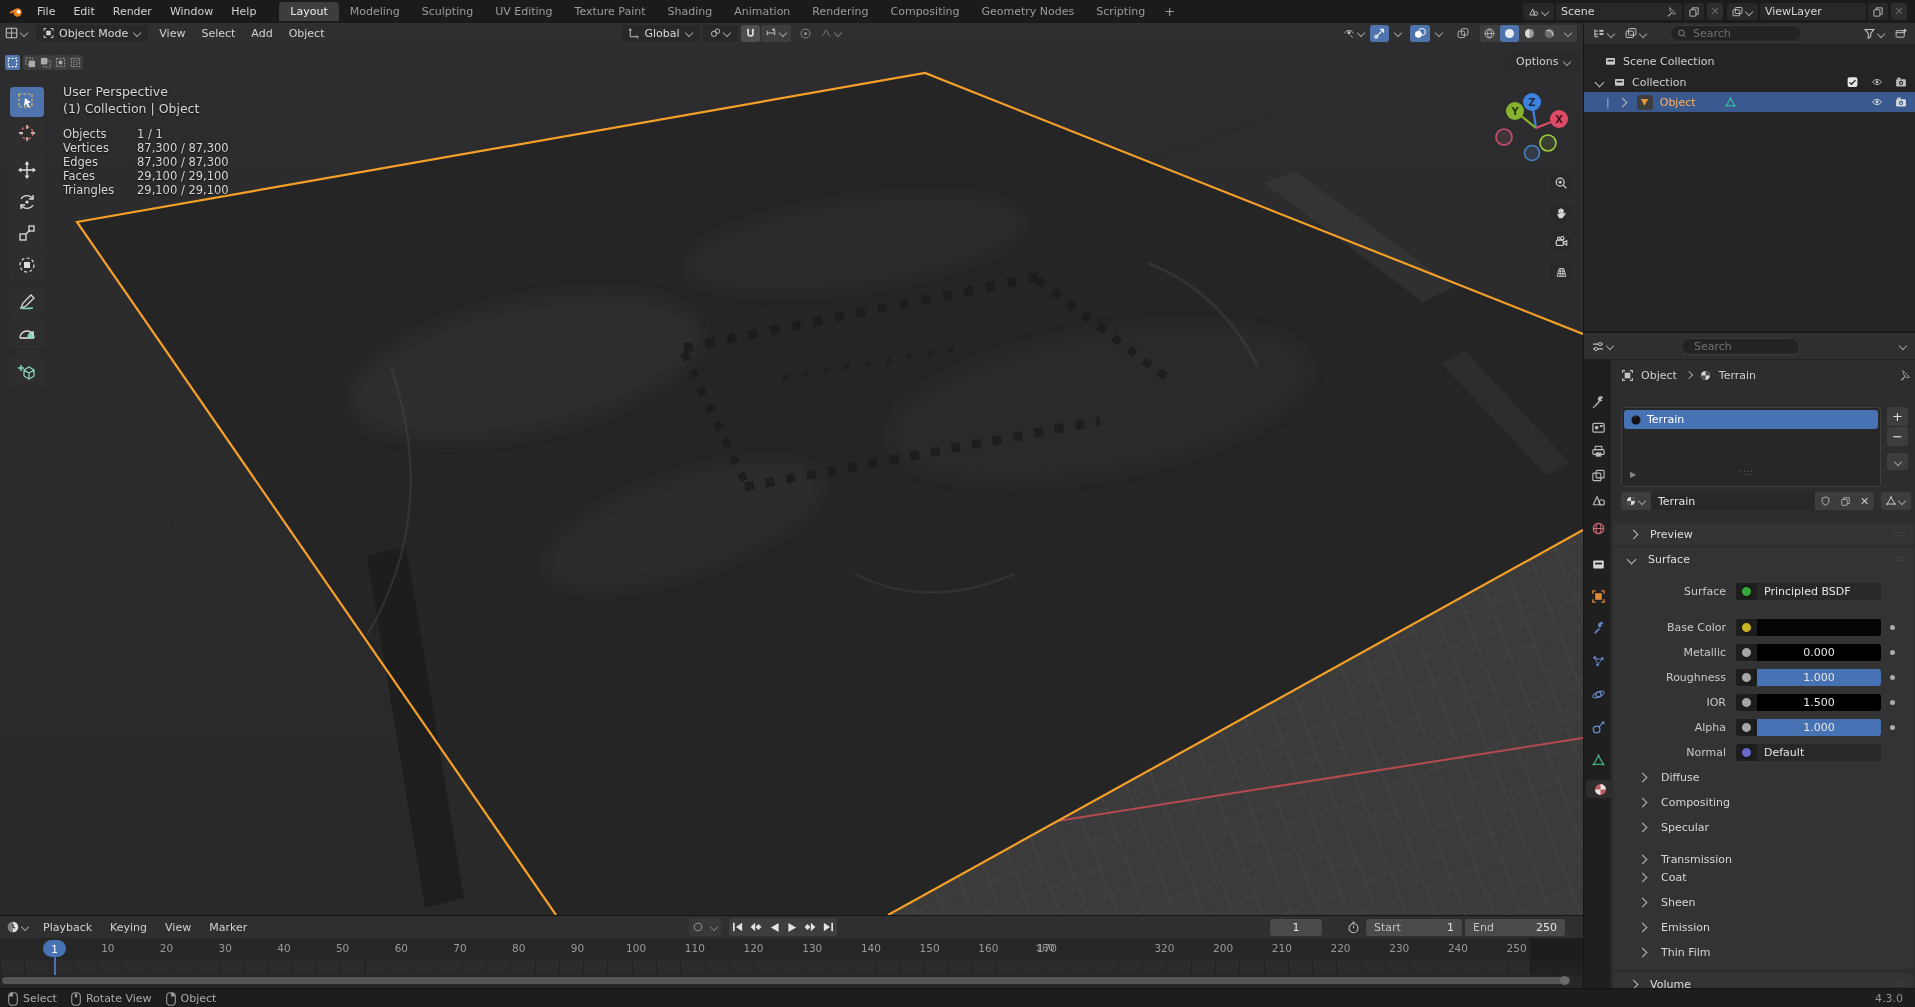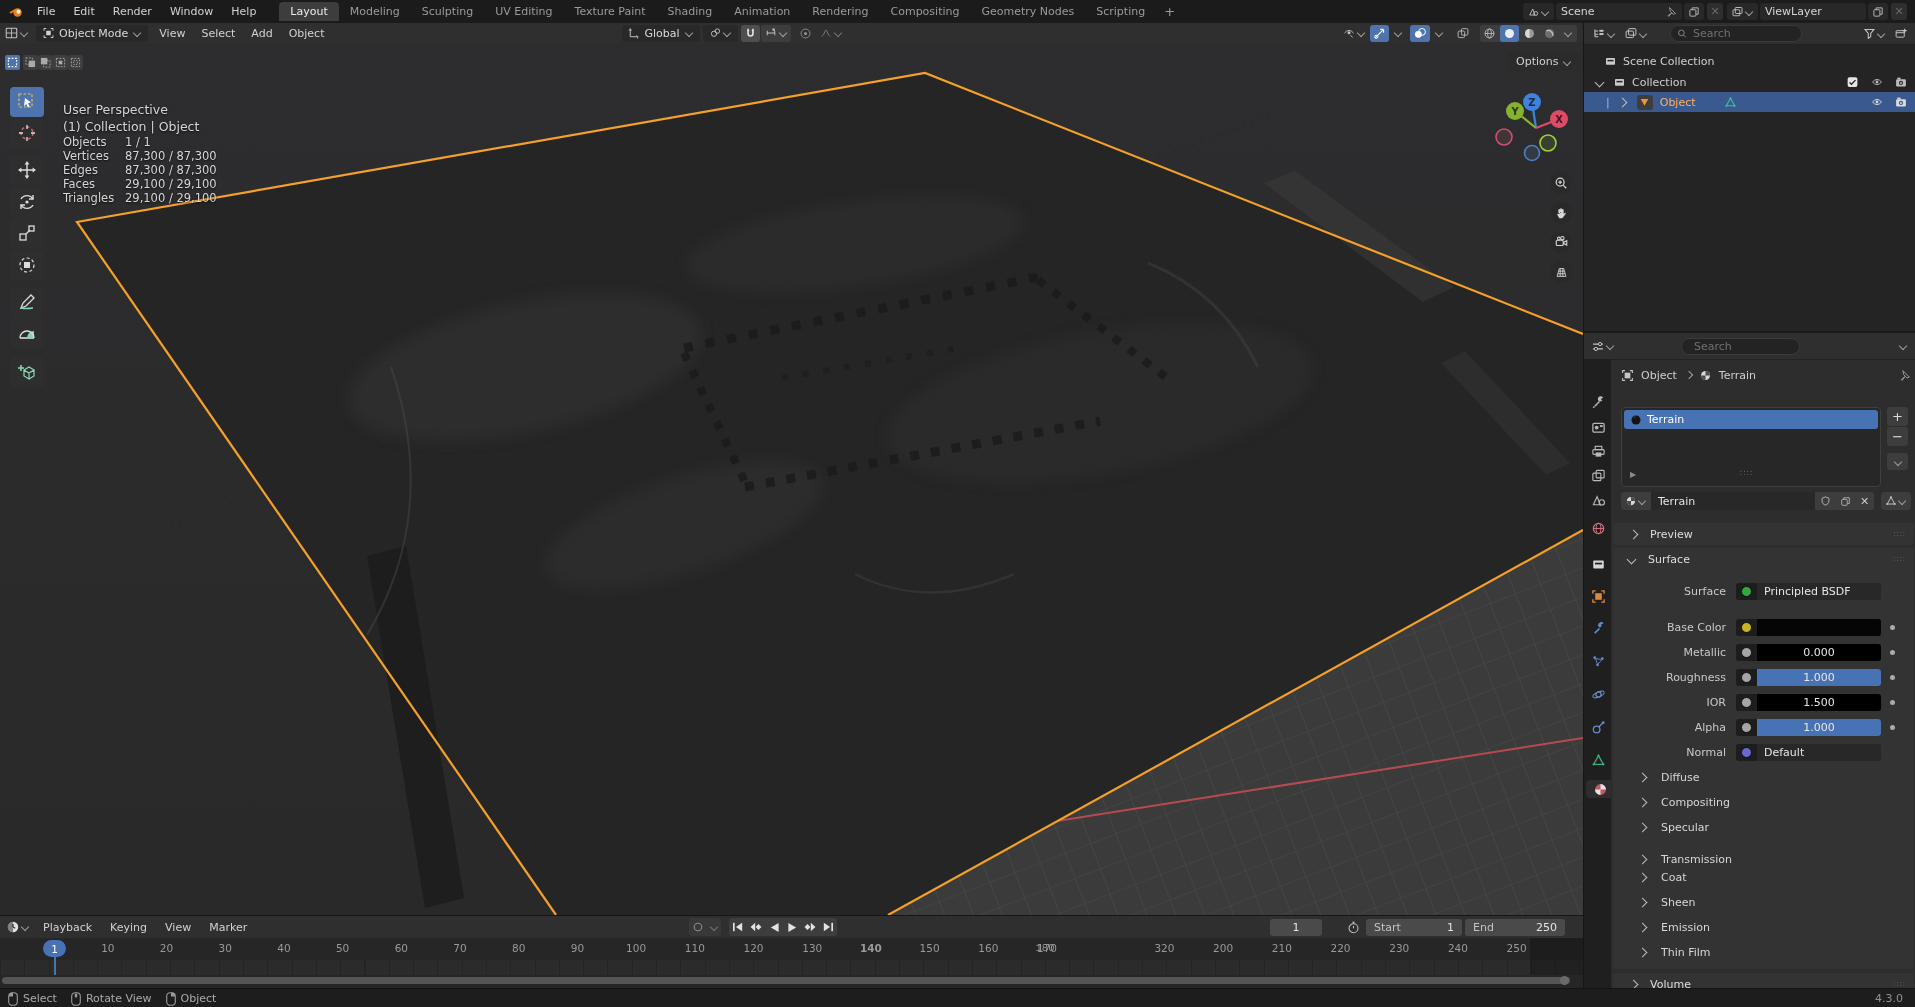--- a/index.html
+++ b/index.html
@@ -31,7 +31,7 @@
   .tgl.gray{background:#4e4e4e}
   
   #scene{left:0;top:43px;width:1583px;height:872px;background:linear-gradient(#2d2d2f,#292929)}
-  #overlay-text{left:63px;top:58px;color:#d6d6d6;font-size:12.5px;text-shadow:0 1px 2px rgba(0,0,0,.7);line-height:17px}
+  #overlay-text{left:63px;top:40px;color:#d6d6d6;font-size:12.5px;text-shadow:0 1px 2px rgba(0,0,0,.7);line-height:17px}
   #stats{margin-top:0;display:grid;grid-template-columns:58px auto;column-gap:4px;line-height:14px;font-size:11.5px}
   
   .tool{left:10px;width:34px;height:30px;background:#2e2e2e;border-radius:4px;display:flex;align-items:center;justify-content:center;position:absolute}

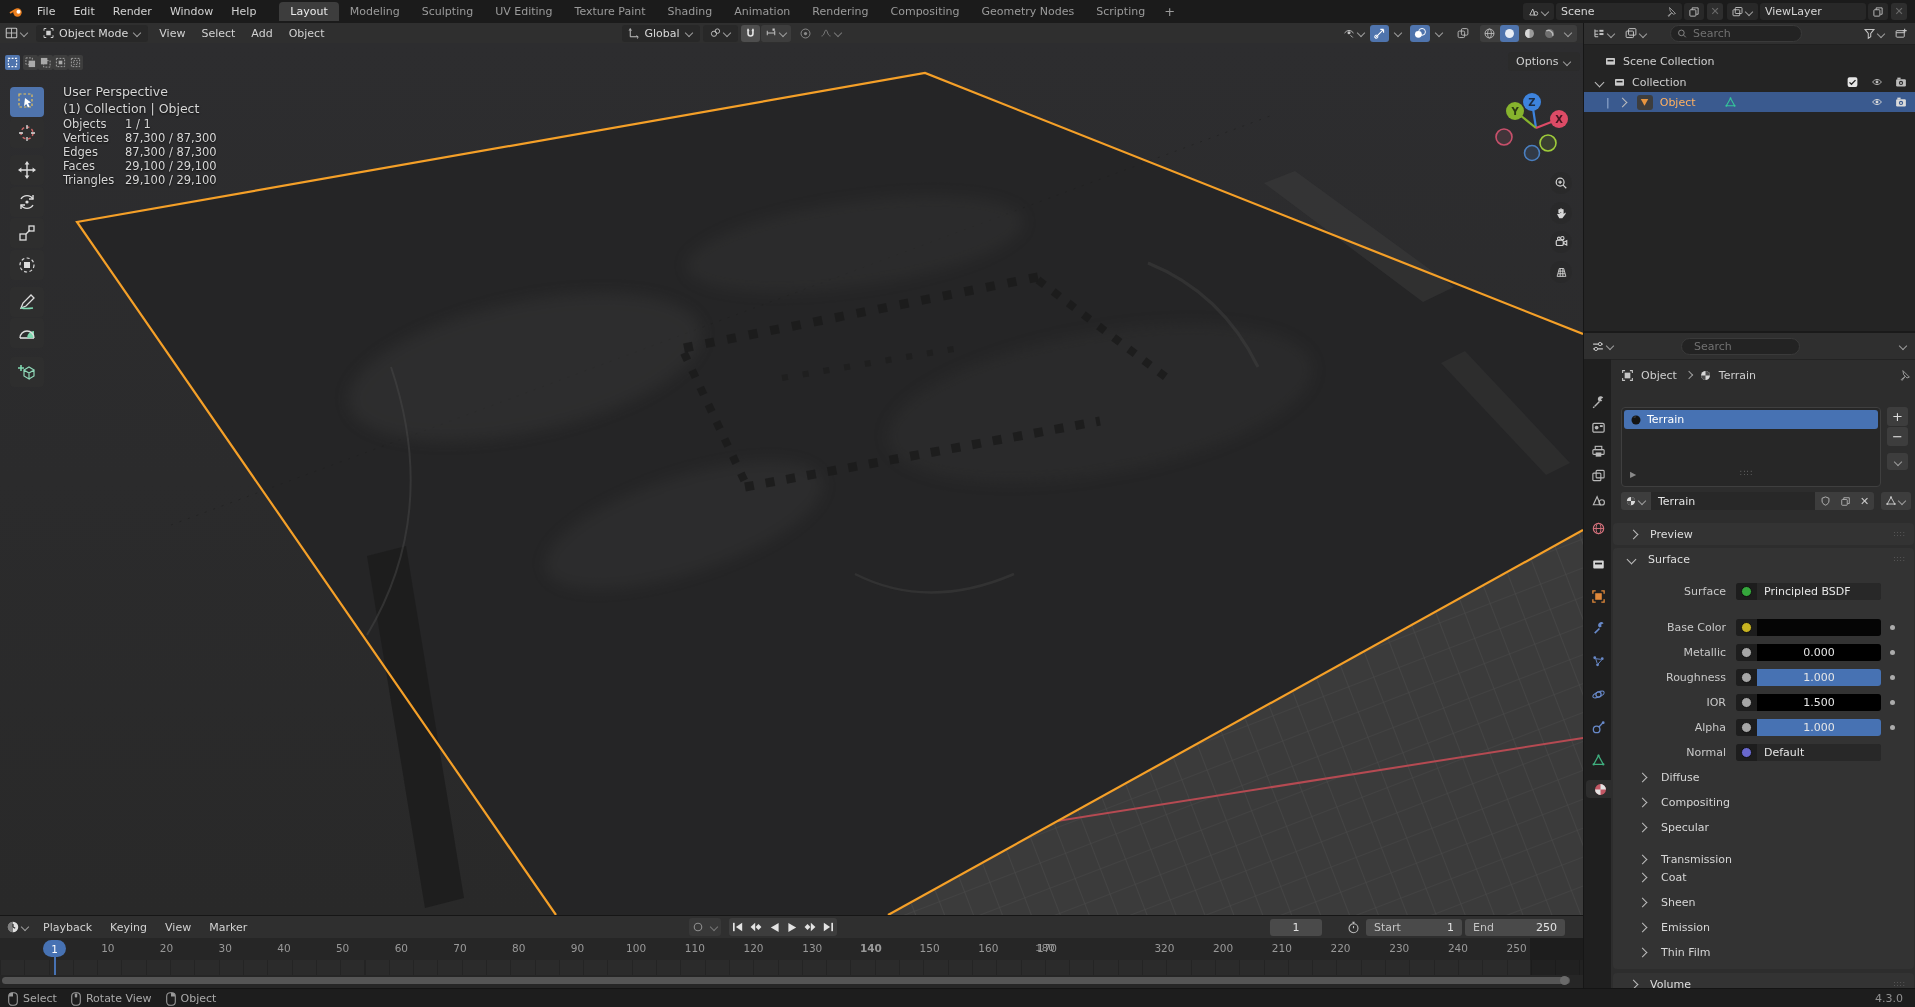--- a/index.html
+++ b/index.html
@@ -32,7 +32,7 @@
   
   #scene{left:0;top:43px;width:1583px;height:872px;background:linear-gradient(#2d2d2f,#292929)}
   #overlay-text{left:63px;top:40px;color:#d6d6d6;font-size:12.5px;text-shadow:0 1px 2px rgba(0,0,0,.7);line-height:17px}
-  #stats{margin-top:0;display:grid;grid-template-columns:58px auto;column-gap:4px;line-height:14px;font-size:11.5px}
+  #stats{margin-top:10px;display:grid;grid-template-columns:58px auto;column-gap:16px;line-height:14px;font-size:11.5px}
   
   .tool{left:10px;width:34px;height:30px;background:#2e2e2e;border-radius:4px;display:flex;align-items:center;justify-content:center;position:absolute}
   .tool.active{background:#4f74ad}

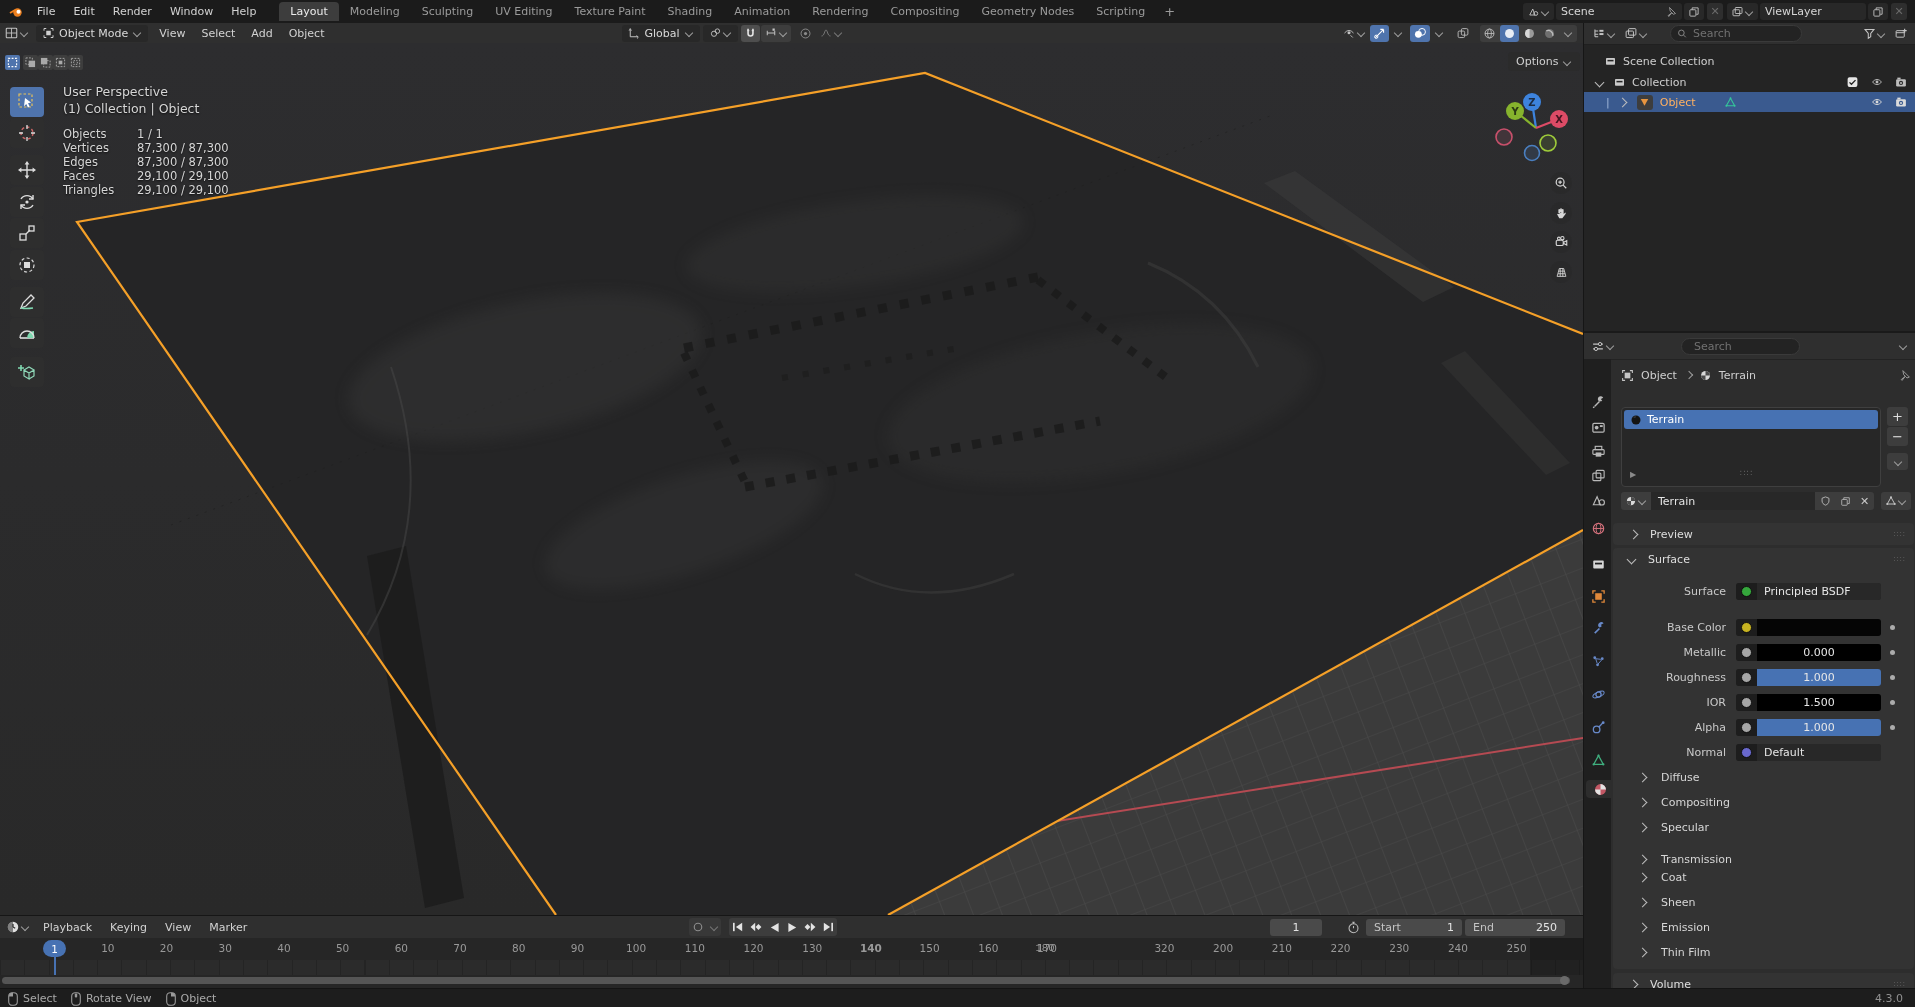--- a/index.html
+++ b/index.html
@@ -1025,7 +1025,7 @@
           <span class="tick" style="left: 694.83px;">110</span>
           <span class="tick" style="left: 753.53px;">120</span>
           <span class="tick" style="left: 812.23px;">130</span>
-          <span class="tick" style="left: 870.93px; font-weight: bold;">140</span>
+          <span class="tick" style="left: 870.93px;">140</span>
           <span class="tick" style="left: 929.63px;">150</span>
           <span class="tick" style="left: 988.33px; text-align: center;">160</span>
           <span class="tick" style="left: 1047.03px;">170</span>

